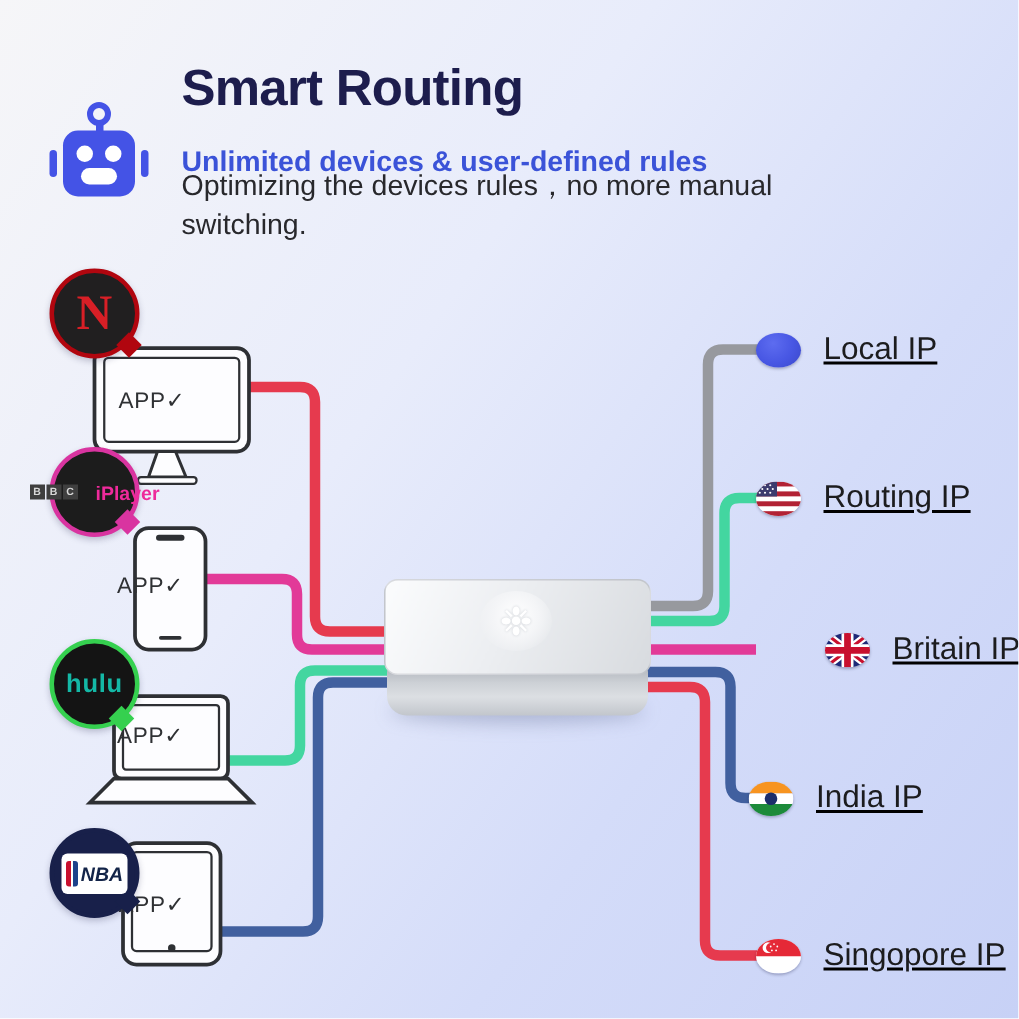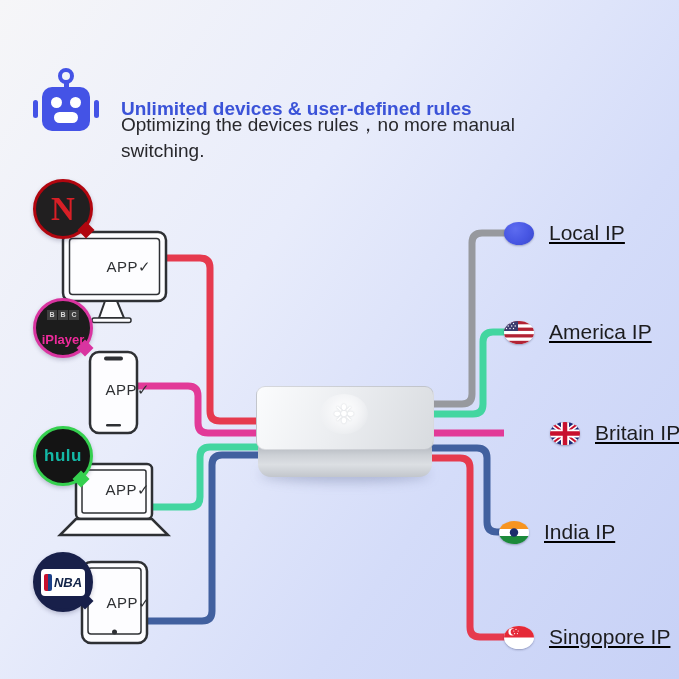--- a/index.html
+++ b/index.html
@@ -223,6 +223,7 @@
     <span class="ear left"></span>
     <span class="ear right"></span>
   </div>
+  <div class="title">Smart Routing</div>
   <div class="subtitle">Unlimited devices &amp; user-defined rules</div>
   <div class="description">Optimizing the devices rules，no more manual switching.</div>
 

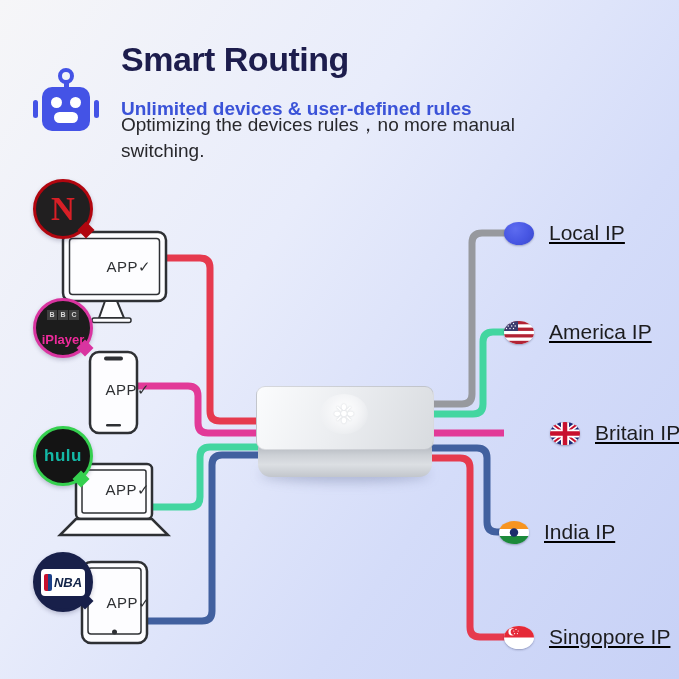--- a/index.html
+++ b/index.html
@@ -25,7 +25,7 @@
   svg.layer{position:absolute;left:0;top:0;z-index:1;}
   svg.devices-layer{z-index:2;pointer-events:none;}
   
-  .app-label{position:absolute;z-index:3;font-size:15px;font-weight:500;color:#2f3134;letter-spacing:0.5px;text-align:right;width:72px;}
+  .app-label{position:absolute;z-index:3;font-size:15px;font-weight:500;color:#2f3134;letter-spacing:0.5px;text-align:left;width:72px;}
   
   .badge{position:absolute;width:54px;height:54px;border-radius:50%;display:flex;align-items:center;justify-content:center;z-index:4;box-shadow:0 2px 4px rgba(40,40,80,0.25);}
   .badge .tail{position:absolute;width:12px;height:12px;transform:rotate(45deg);z-index:-1;}

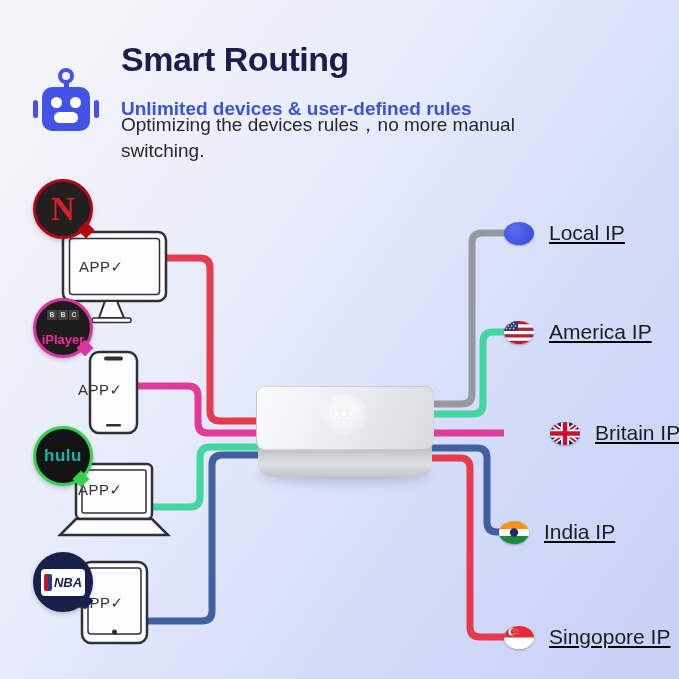--- a/index.html
+++ b/index.html
@@ -34,7 +34,7 @@
   .netflix-n{font-size:33px;font-weight:800;color:#d81f26;font-family:"Liberation Serif",serif;}
   .badge-bbc{left:33px;top:298px;background:#1c1c1c;border:3px solid #d934a0;flex-direction:column;}
   .badge-bbc .tail{right:-1px;bottom:1px;background:#d934a0;}
-  .bbc-inner{display:flex;flex-direction:column;align-items:center;gap:12px;}
+  .bbc-inner{display:flex;flex-direction:row;align-items:center;gap:12px;}
   .bbc-boxes{display:flex;gap:1px;}
   .bbc-box{width:10px;height:10px;background:#3f3f3f;color:#d8d8d8;font-size:7px;font-weight:700;display:flex;align-items:center;justify-content:center;}
   .bbc-player{font-size:13px;font-weight:700;color:#ee2a9b;}

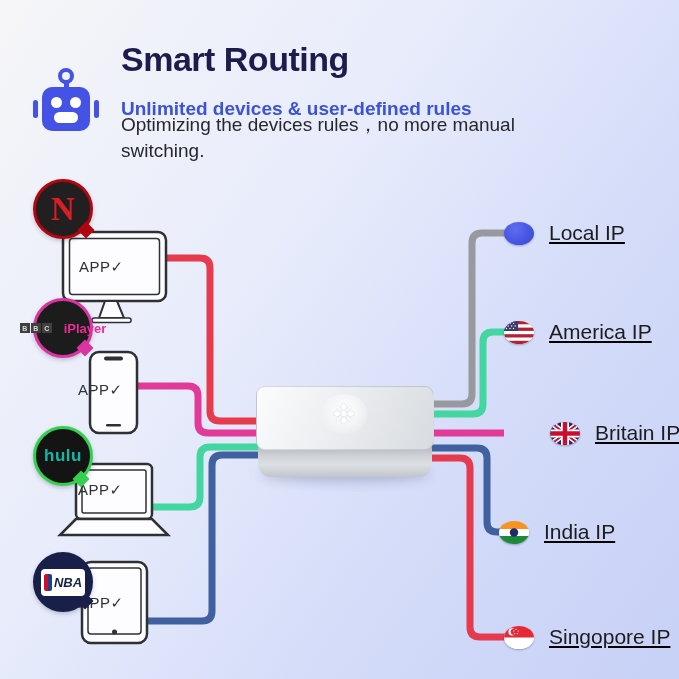--- a/index.html
+++ b/index.html
@@ -168,7 +168,7 @@
         </g>
       </svg>
     </div>
-    <span class="ep-label">America IP</span>
+    <span class="ep-label">Routing IP</span>
   </div>
   <div class="endpoint" style="left:502px;top:421px;padding-left:48px;">
     <div class="ep-icon">

